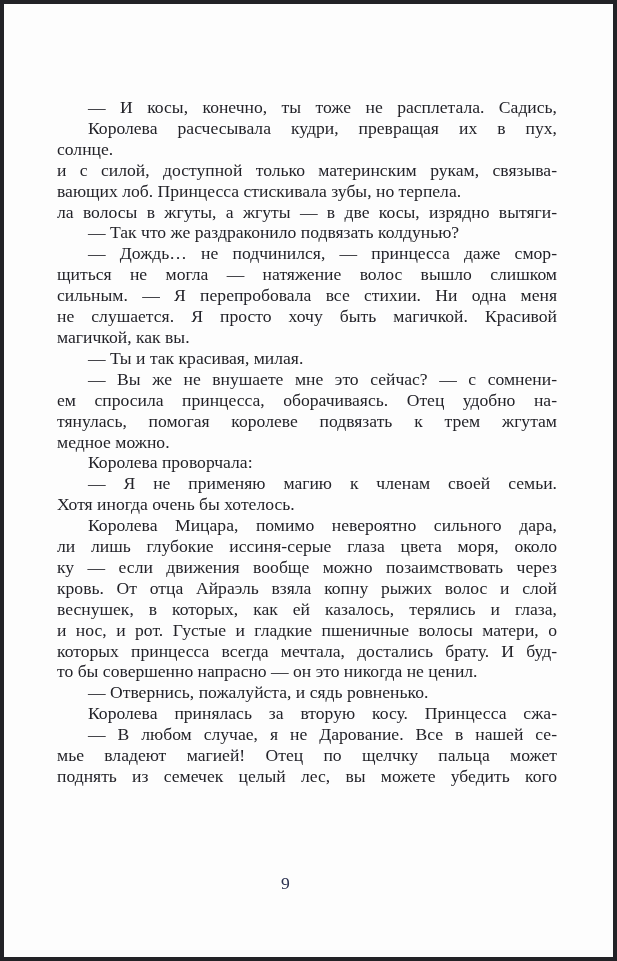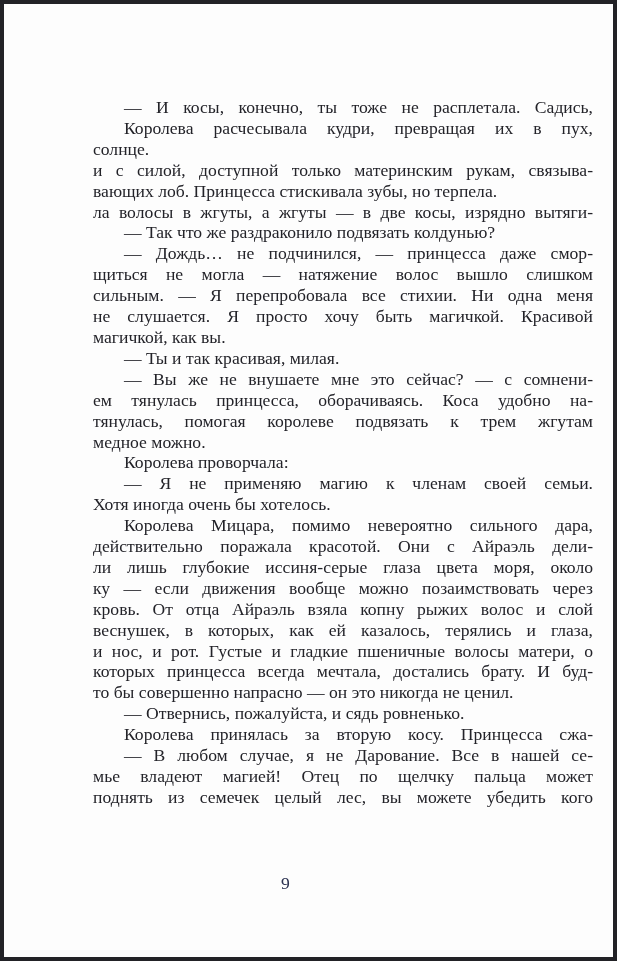--- a/index.html
+++ b/index.html
@@ -29,7 +29,6 @@
   }
   .line {
     width: 100%;
-    margin-left: 36px;
   }
   .line.just {
     text-align: justify;

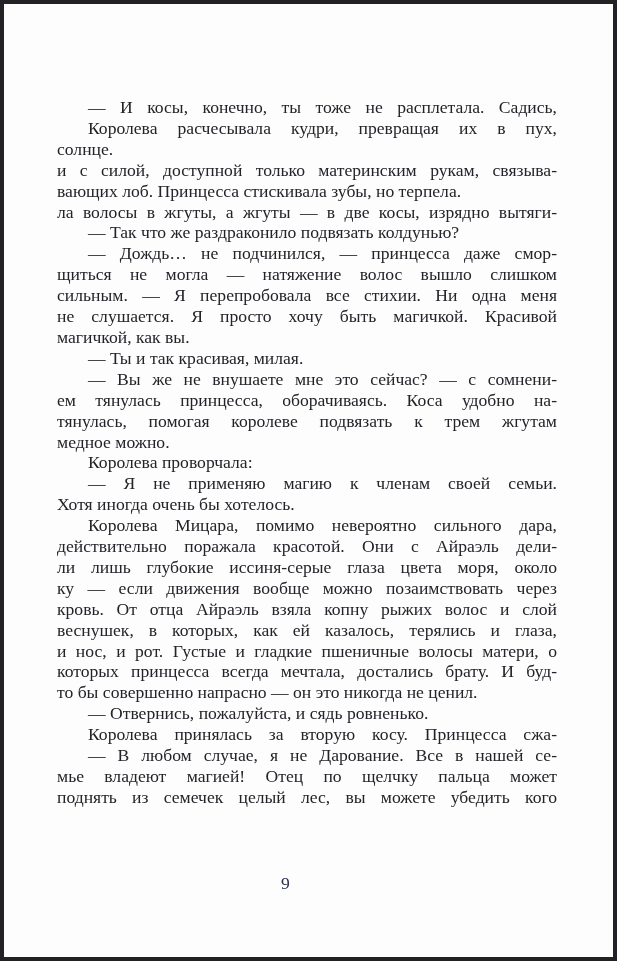--- a/index.html
+++ b/index.html
@@ -68,7 +68,7 @@
       <div class="line">магичкой, как вы.</div>
       <div class="line indent">— Ты и так красивая, милая.</div>
       <div class="line indent just">— Вы же не внушаете мне это сейчас? — с сомнени-</div>
-      <div class="line just">ем тянулась принцесса, оборачиваясь. Коса удобно на-</div>
+      <div class="line just">ем спросила принцесса, оборачиваясь. Отец удобно на-</div>
       <div class="line just">тянулась, помогая королеве подвязать к трем жгутам</div>
       <div class="line">медное можно.</div>
       <div class="line indent">Королева проворчала:</div>

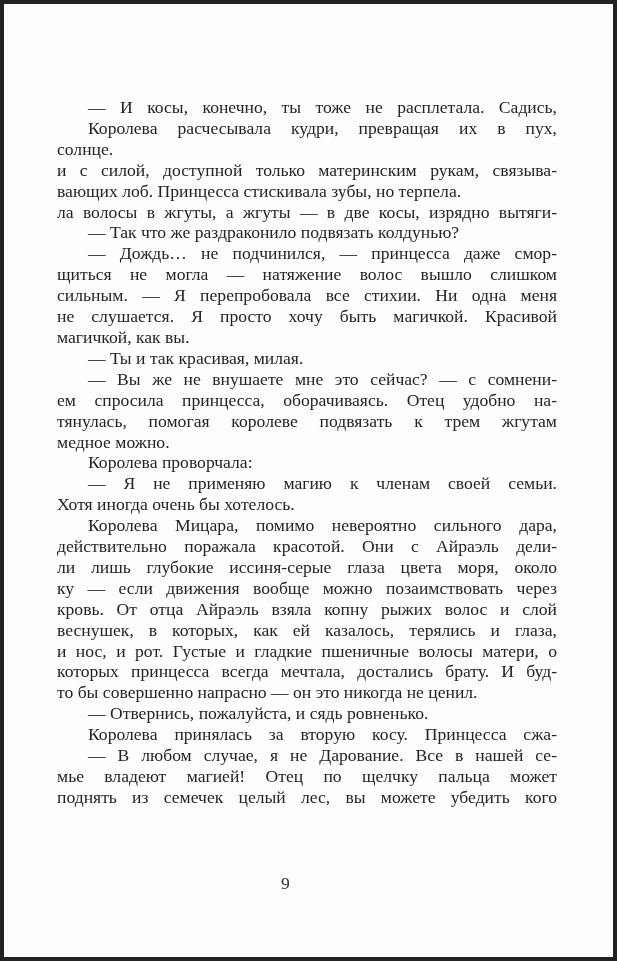--- a/index.html
+++ b/index.html
@@ -75,7 +75,6 @@
       <div class="line indent just">— Я не применяю магию к членам своей семьи.</div>
       <div class="line">Хотя иногда очень бы хотелось.</div>
       <div class="line indent just">Королева Мицара, помимо невероятно сильного дара,</div>
-      <div class="line just">действительно поражала красотой. Они с Айраэль дели-</div>
       <div class="line just">ли лишь глубокие иссиня-серые глаза цвета моря, около</div>
       <div class="line just">ку — если движения вообще можно позаимствовать через</div>
       <div class="line just">кровь. От отца Айраэль взяла копну рыжих волос и слой</div>

